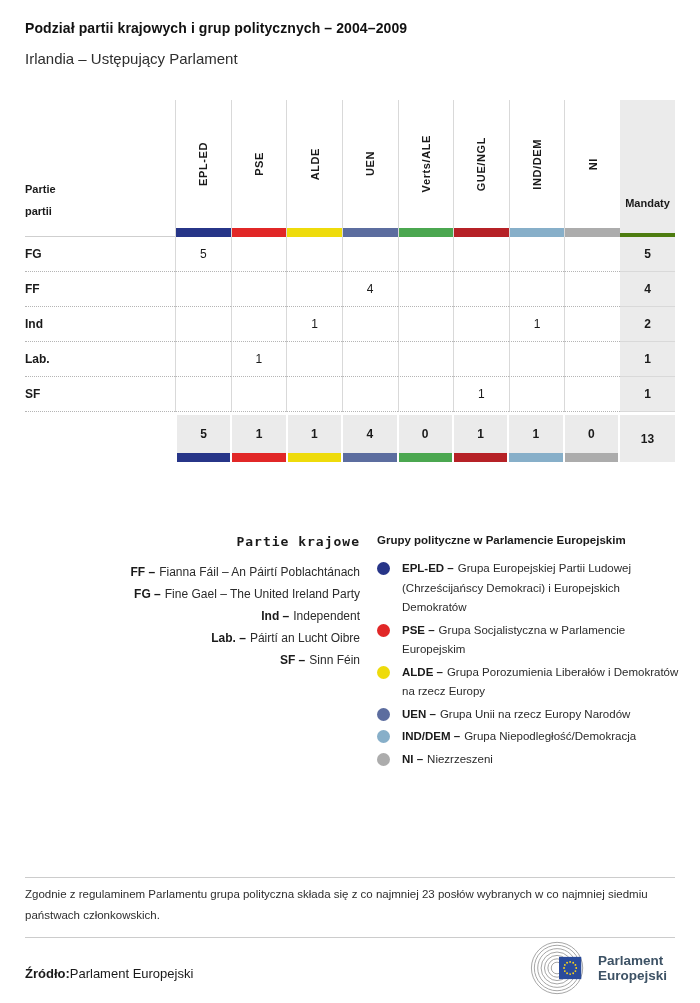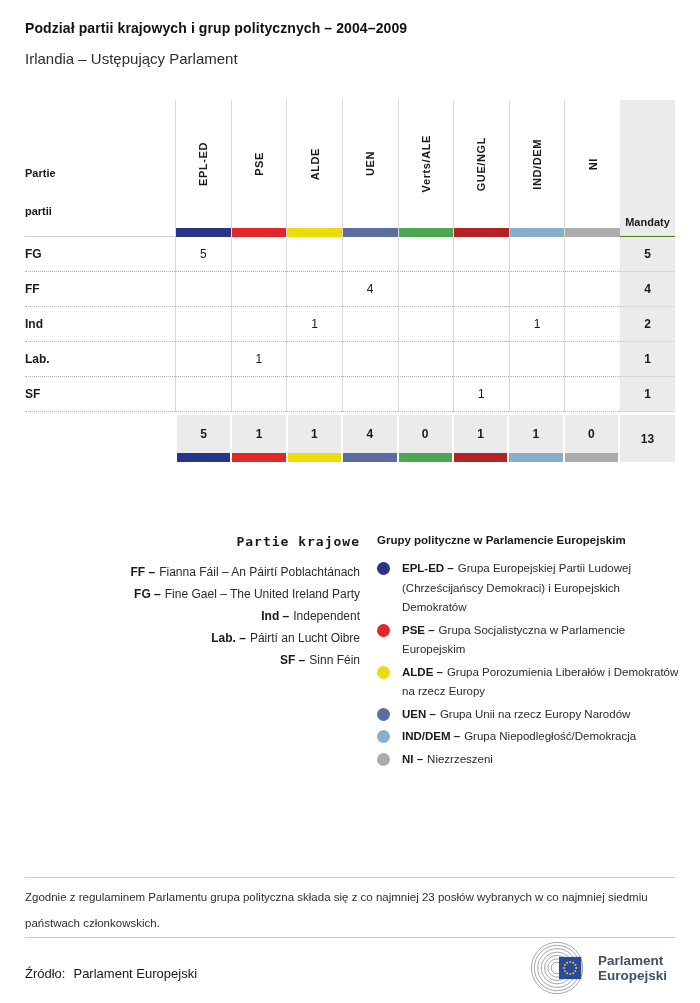--- a/index.html
+++ b/index.html
@@ -16,7 +16,7 @@
   .thead { display:flex; height:137px; }
   .h-label { width:150px; display:flex; flex-direction:column; justify-content:flex-end;
              padding-bottom:14px; border-bottom:1px solid #cfcfcf; }
-  .h-label div { font-size:11px; font-weight:bold; line-height:22px;margin-top:16px; }
+  .h-label div { font-size:11px; font-weight:bold; line-height:22px; }
   .h-group { flex:1; position:relative; border-left:1px solid #d9d9d9; }
   .h-group .rotwrap { height:128px; display:flex; align-items:center; justify-content:center; }
   .h-group .rot { writing-mode:vertical-rl; transform:rotate(180deg);

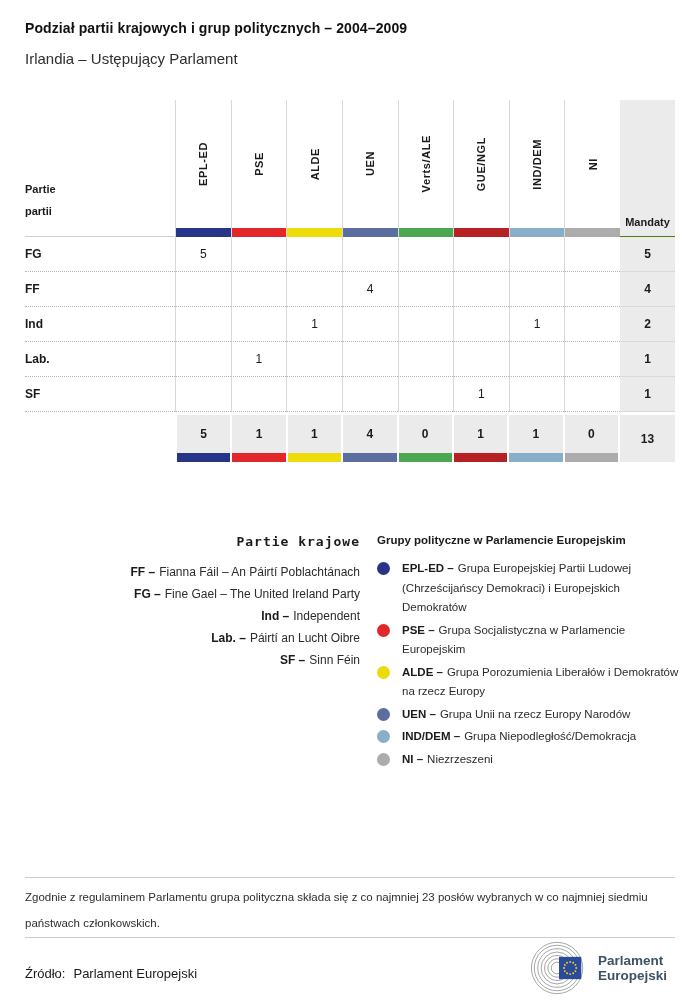--- a/index.html
+++ b/index.html
@@ -23,7 +23,7 @@
                   font-size:11px; font-weight:bold; letter-spacing:.6px; white-space:nowrap; }
   .h-group .bar { position:absolute; left:0; right:0; bottom:0; height:9px; }
   .h-mandaty { width:55px; background:#ebebeb; display:flex; align-items:flex-end; justify-content:center;
-               padding-bottom:8px; font-size:11px; font-weight:bold; border-bottom:1px solid #4d7c0f; }
+               padding-bottom:24px; font-size:11px; font-weight:bold; border-bottom:4px solid #4d7c0f; }
 
   .trow { display:flex; height:35px; }
   .trow .lbl { width:150px; display:flex; align-items:center; font-size:12px; font-weight:bold;

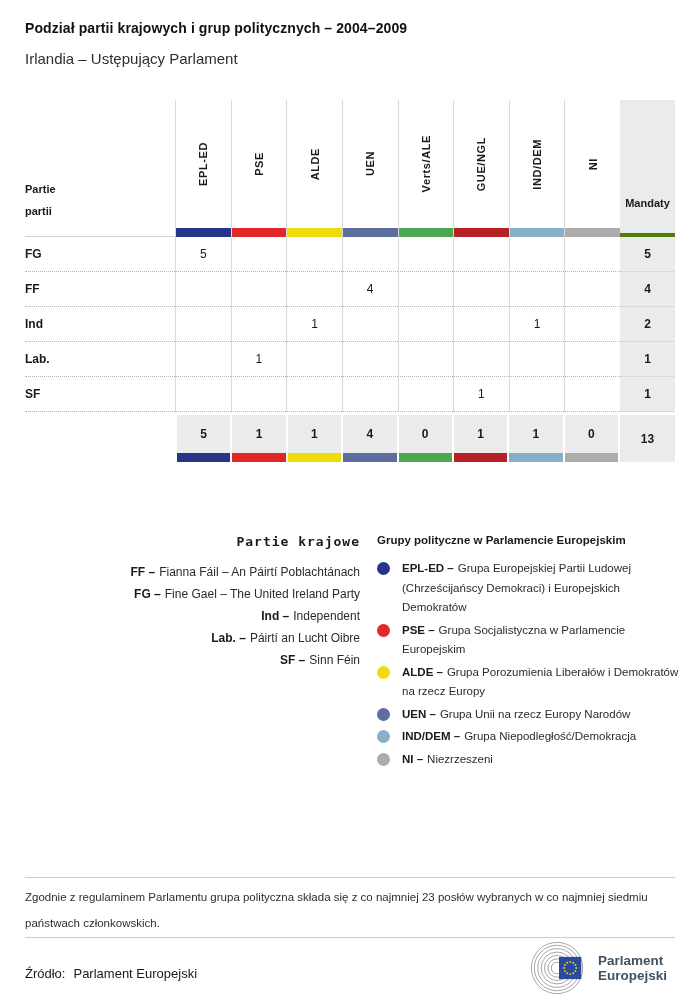--- a/index.html
+++ b/index.html
@@ -58,7 +58,7 @@
   
   .hr { height:1px; background:#cccccc; width:650px; left:25px; }
   .hr1 { top:877px; } .hr2 { top:937px; }
-  .footnote { left:25px; top:884px; width:625px; font-size:11.5px; line-height:26px; color:#2e2e2e; }
+  .footnote { left:25px; top:884px; width:625px; font-size:11.5px; line-height:21px; color:#2e2e2e; }
   .source { left:25px; top:966px; font-size:13px; }
   .source b { font-weight:normal; margin-right:8px; }
 

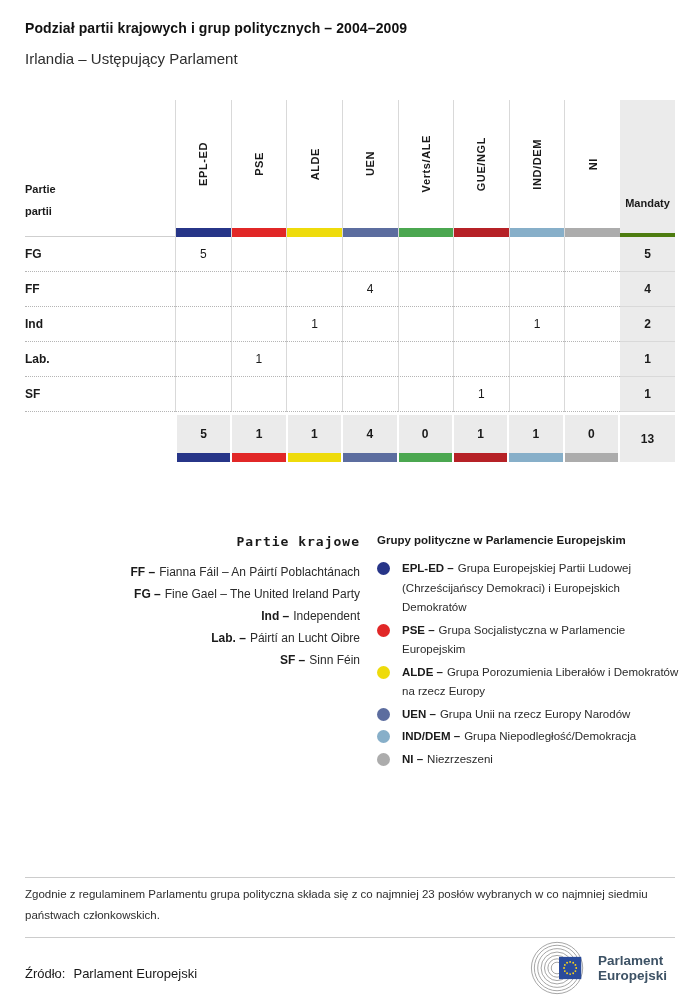--- a/index.html
+++ b/index.html
@@ -60,7 +60,7 @@
   .hr1 { top:877px; } .hr2 { top:937px; }
   .footnote { left:25px; top:884px; width:625px; font-size:11.5px; line-height:21px; color:#2e2e2e; }
   .source { left:25px; top:966px; font-size:13px; }
-  .source b { font-weight:normal; margin-right:8px; }
+  .source b { font-weight:bold; margin-right:0; }
 
   .logo { left:529px; top:941px; display:flex; align-items:center; gap:9px; }
   .logo-text { font-size:13.5px; font-weight:bold; line-height:15.5px; color:#3d5265; }

